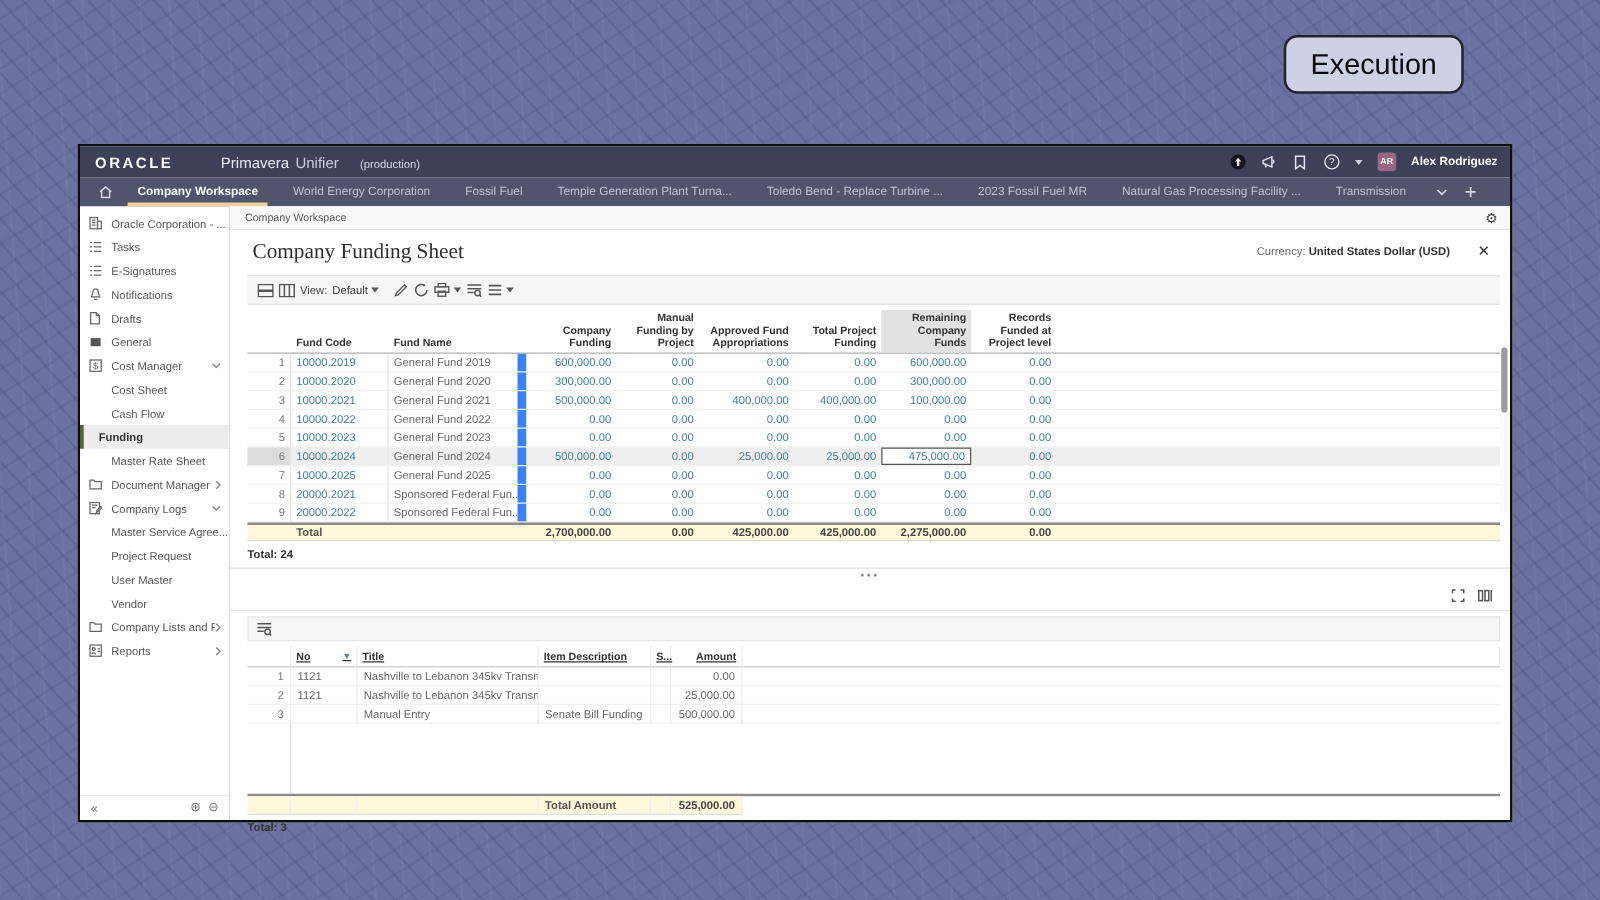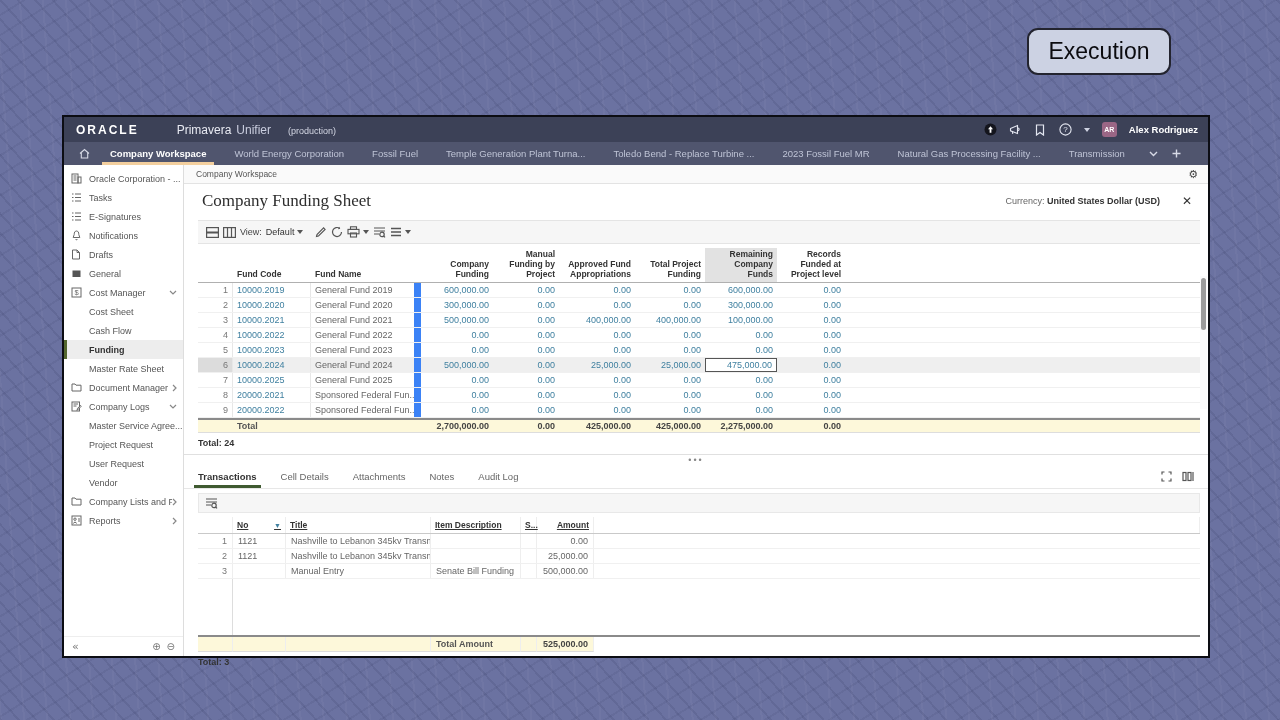--- a/index.html
+++ b/index.html
@@ -51,7 +51,7 @@
   .sitem .sicon { width:12px; height:12px; margin-right:6px; flex:0 0 auto; display:inline-flex; color:#666; }
   .sitem.child { padding-left:25px; }
   .sitem .slabel { white-space:nowrap; overflow:hidden; }
-  .sitem.active { background:#ededed; font-weight:bold; color:#333; border-left:3px solid #53662f; padding-left:22px; }
+  .sitem.active { background:#ededed; font-weight:bold; color:#333; border-left:3px solid #53662f; padding-left:12px; }
   .sitem .sexpand { margin-left:auto; margin-right:6px; color:#888; font-size:8px; }
   .side-footer { flex:0 0 auto; height:20px; display:flex; align-items:center; padding:0 8px; color:#777; font-size:11px; border-top:1px solid #eee; }
   .side-footer .plusminus { margin-left:auto; display:flex; gap:6px; font-size:10px; }

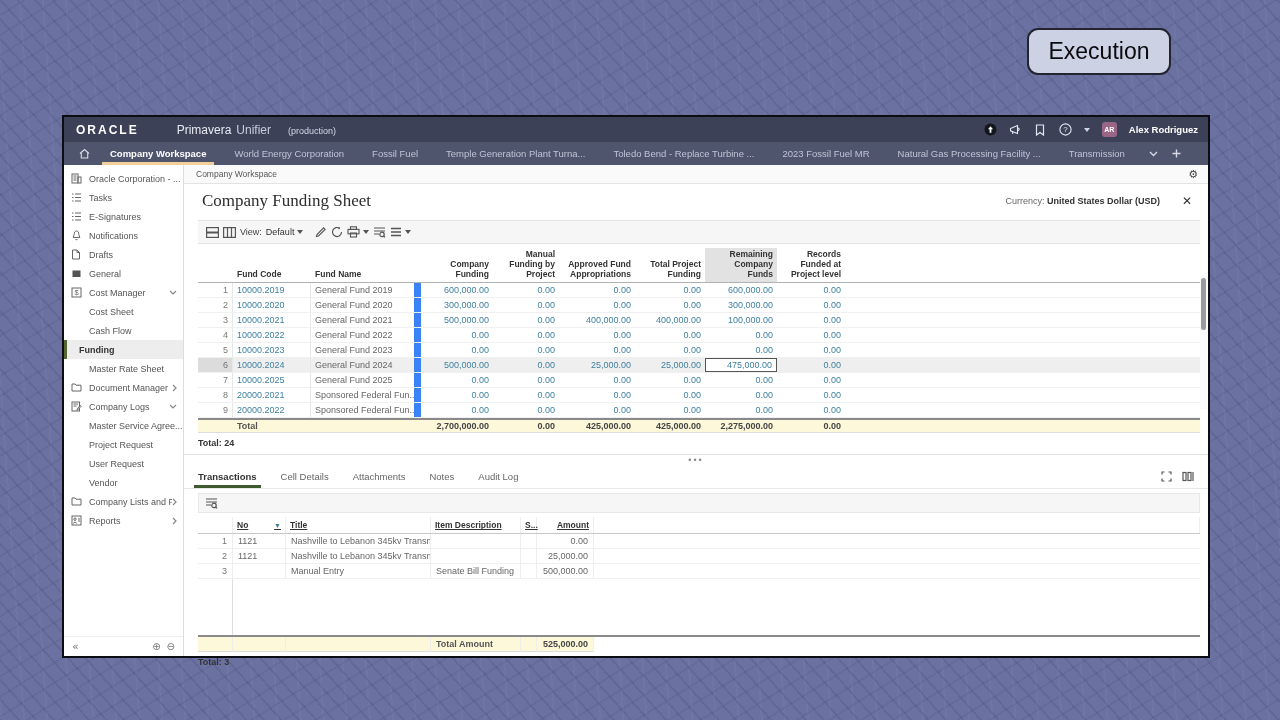--- a/index.html
+++ b/index.html
@@ -320,7 +320,7 @@
             <span class="slabel">Project Request</span>
           </div>
           <div class="sitem child">
-            <span class="slabel">User Request</span>
+            <span class="slabel">User Master</span>
           </div>
           <div class="sitem child">
             <span class="slabel">Vendor</span>

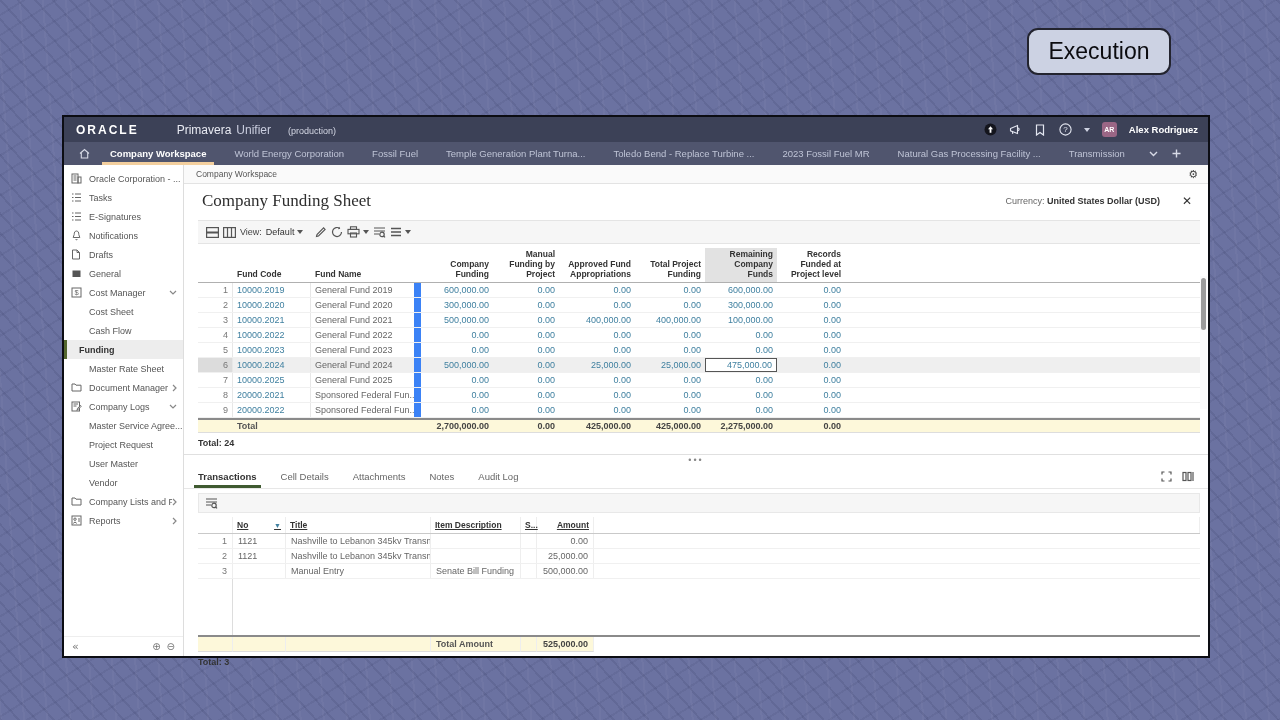--- a/index.html
+++ b/index.html
@@ -579,13 +579,6 @@
       </div>
 
       <div class="btabs">
-        <span id="btabs-inner" style="display:flex; gap:24px; height:100%; align-items:center;">
-            <span class="btab active">Transactions</span>
-            <span class="btab">Cell Details</span>
-            <span class="btab">Attachments</span>
-            <span class="btab">Notes</span>
-            <span class="btab">Audit Log</span>
-          </span>
         <span class="btabs-right">
           <span>
             <svg width="11" height="11" viewBox="0 0 11 11" fill="none" stroke="#555" stroke-width="1.2">

